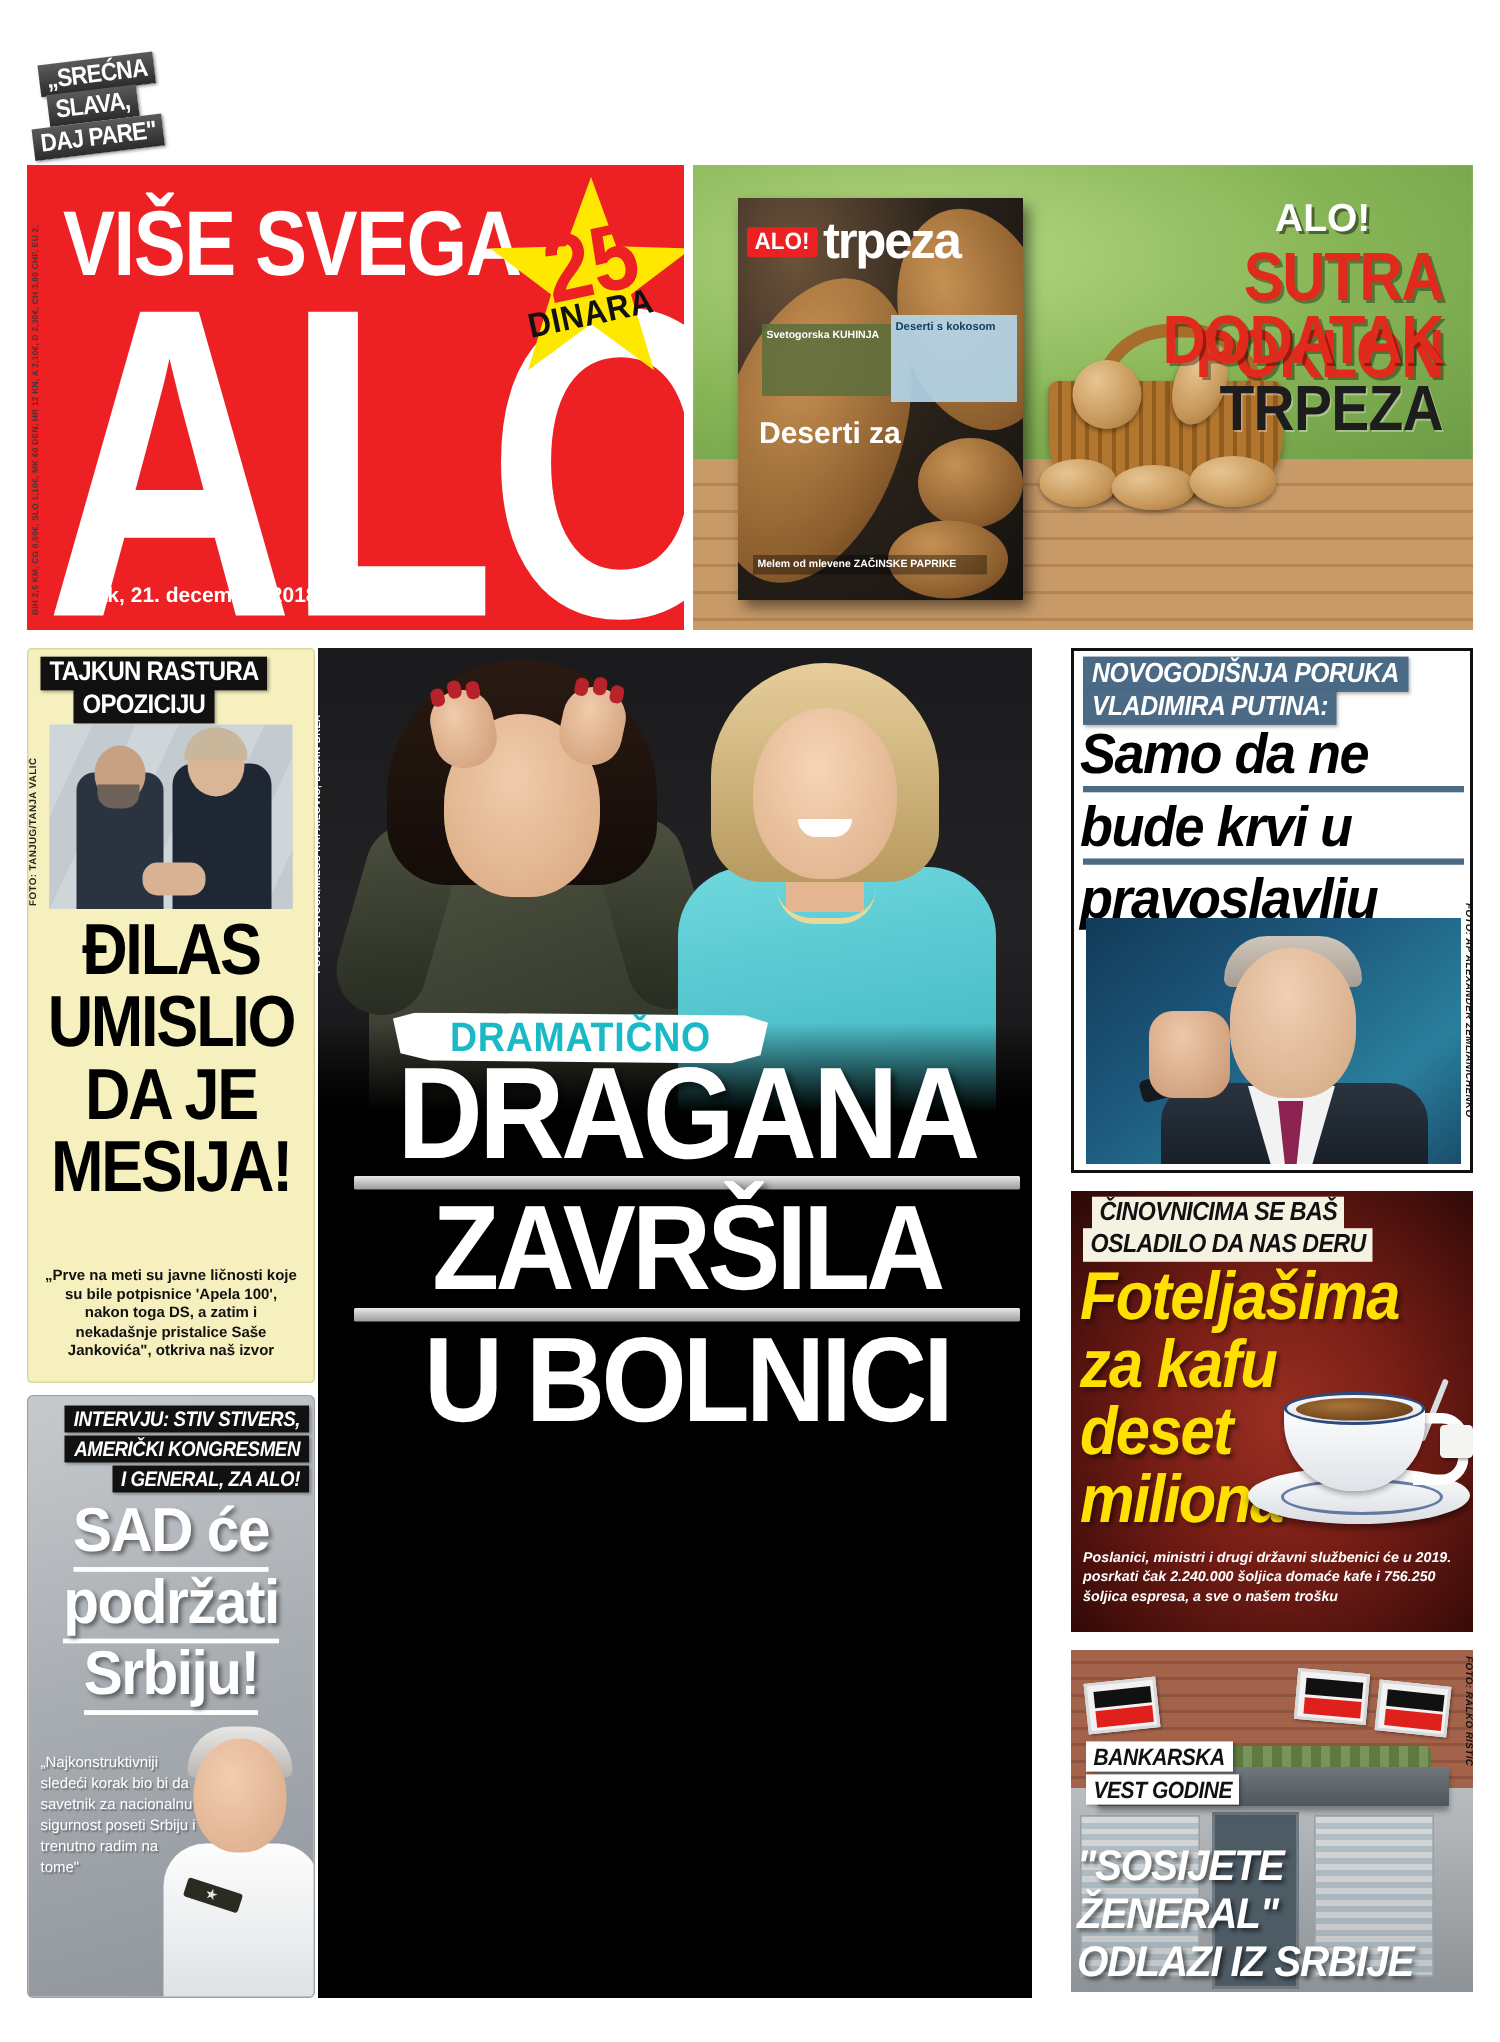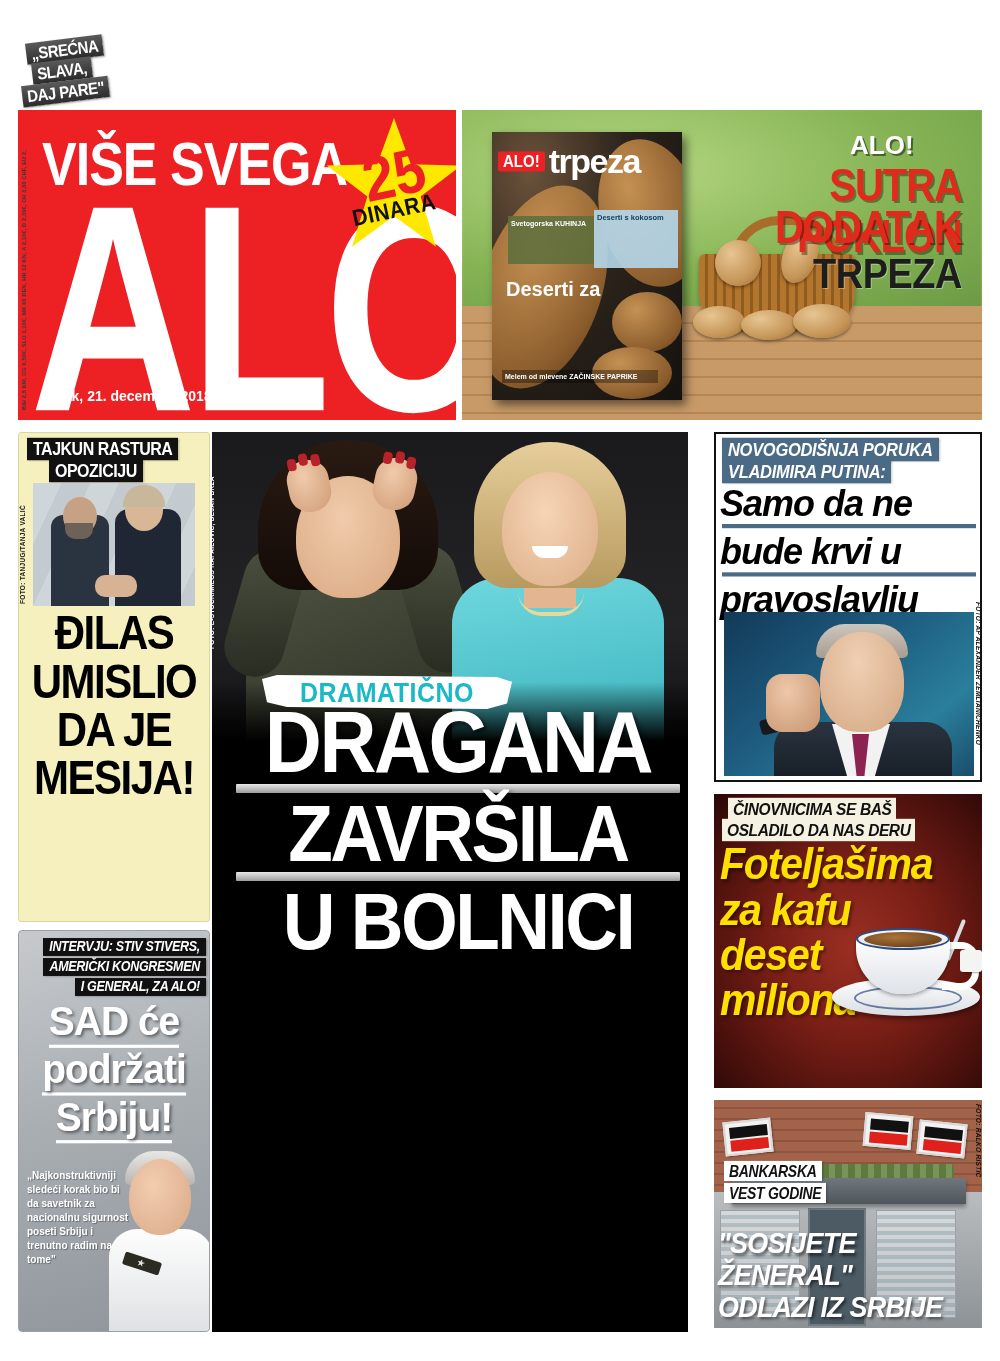--- a/index.html
+++ b/index.html
@@ -362,6 +362,7 @@
         <div>DA JE</div>
         <div>MESIJA!</div>
       </div>
+      <div class="dj-body">„Prve na meti su javne ličnosti koje su bile potpisnice 'Apela 100', nakon toga DS, a zatim i nekadašnje pristalice Saše Jankovića", otkriva naš izvor</div>
     </div>
 
     <div class="story-sad">

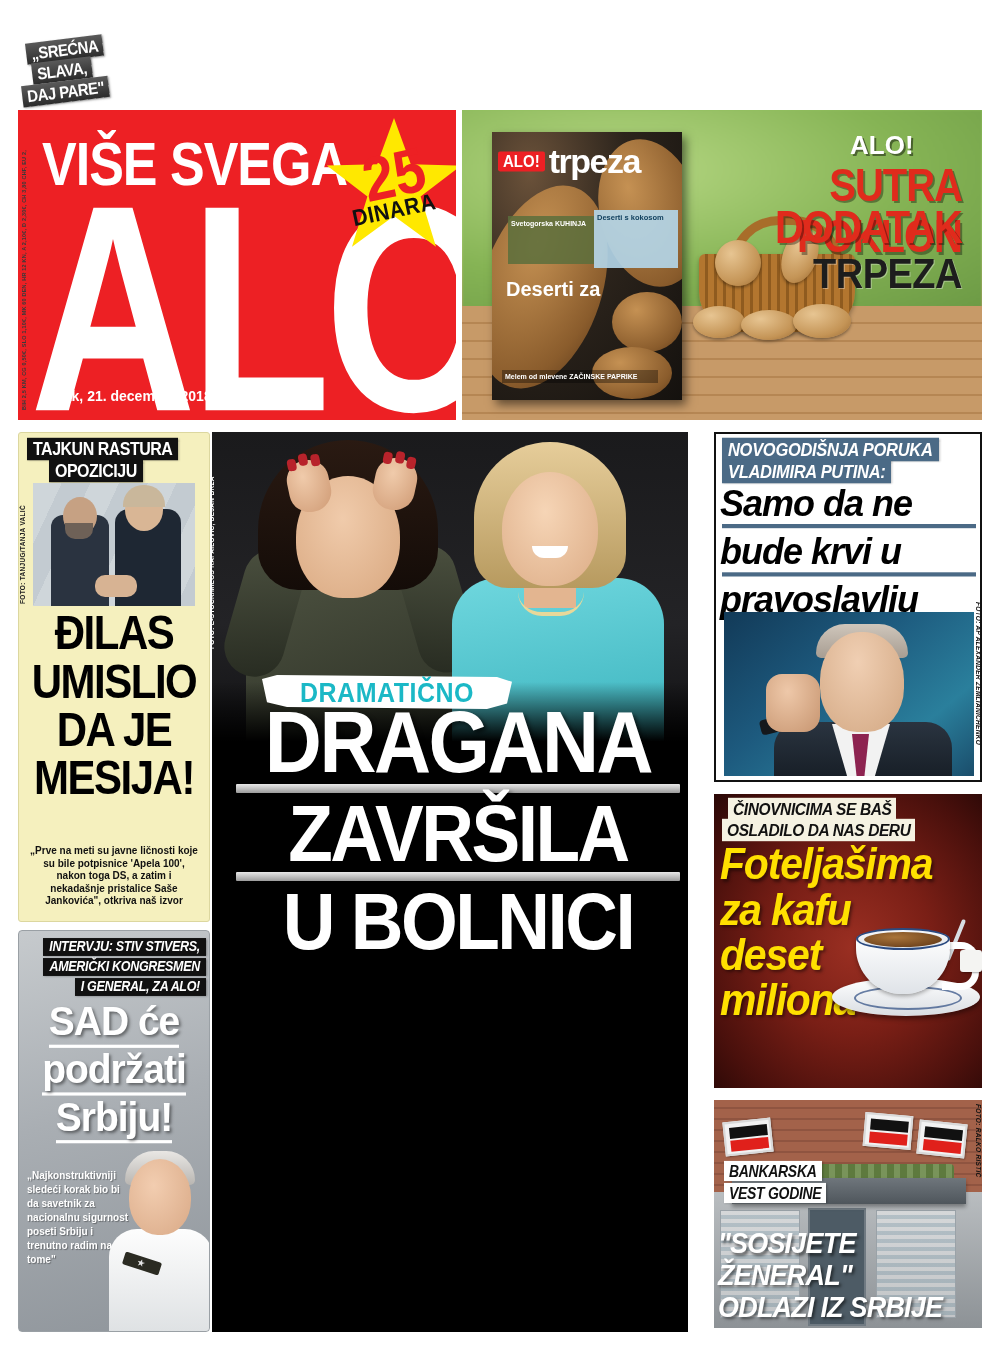--- a/index.html
+++ b/index.html
@@ -482,6 +482,7 @@
         <div class="cup-coffee"></div>
       </div>
 
+      <div class="kafa-body">Poslanici, ministri i drugi državni službenici će u 2019. posrkati čak 2.240.000 šoljica domaće kafe i 756.250 šoljica espresa, a sve o našem trošku</div>
     </div>
 
     <div class="story-bank">

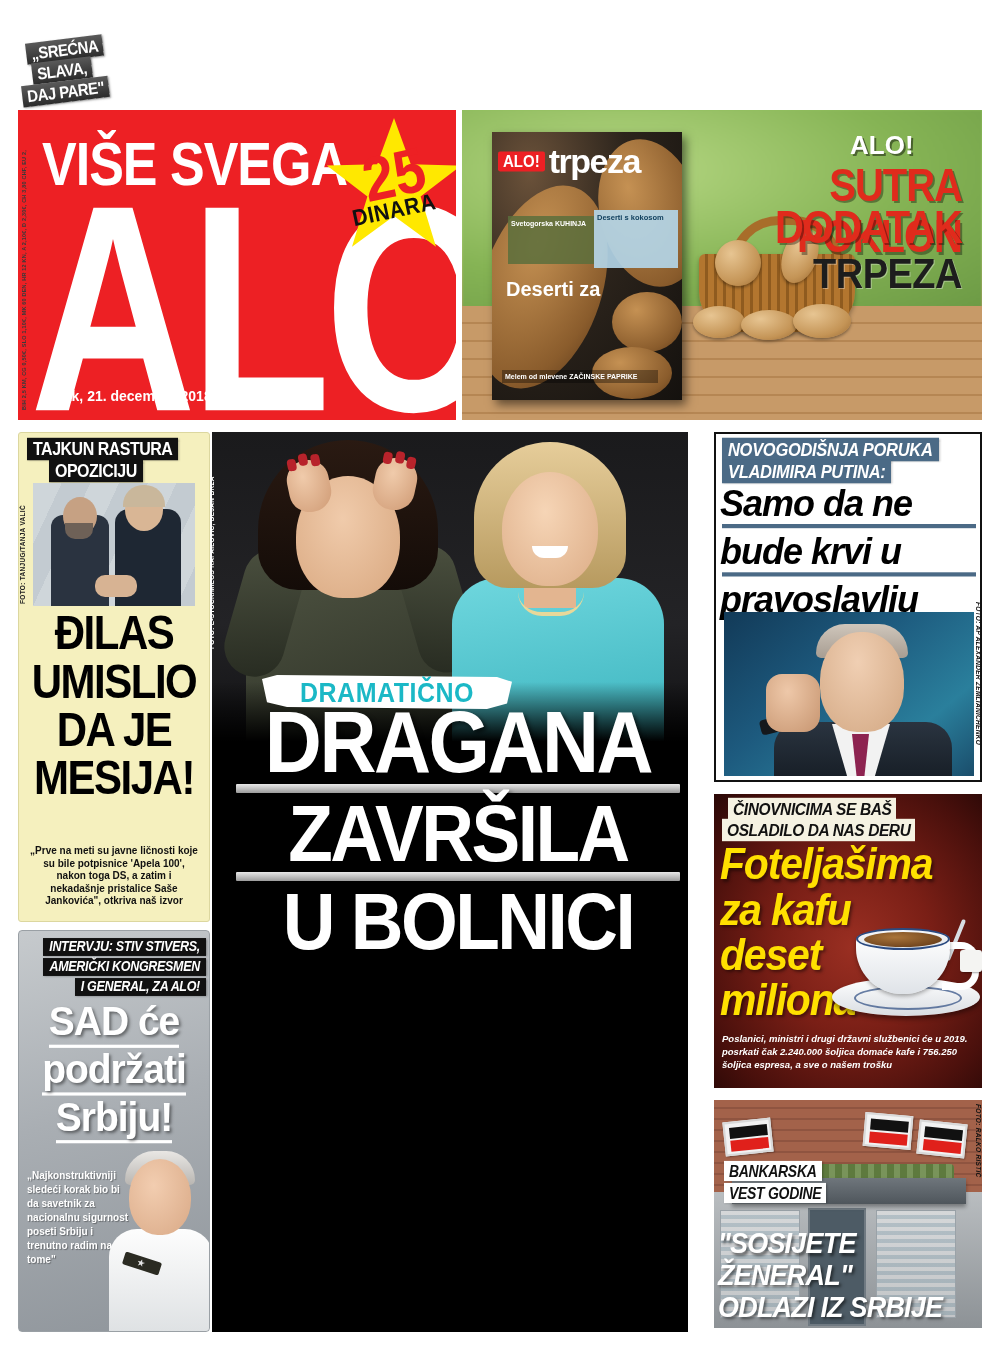--- a/index.html
+++ b/index.html
@@ -127,7 +127,7 @@
     text-shadow:2px 2px 3px rgba(0,0,0,.45);transform:scaleY(1.06);transform-origin:top center;}
   .sad-head .u{border-bottom:3px solid #fff;padding-bottom:1px;}
   .sad-quote{position:absolute;left:8px;top:238px;width:104px;color:#fff;font-size:10px;
-    font-weight:bold;line-height:14px;text-shadow:1px 1px 1px rgba(0,0,0,.35);}
+    font-weight:normal;line-height:14px;text-shadow:1px 1px 1px rgba(0,0,0,.35);}
   .sad-man{position:absolute;left:88px;top:218px;width:104px;height:182px;}
   .sad-face{position:absolute;left:22px;top:10px;width:62px;height:76px;border-radius:50% 50% 46% 46%;
     background:radial-gradient(ellipse at 40% 35%,#f2cdb0,#d9a986);}

